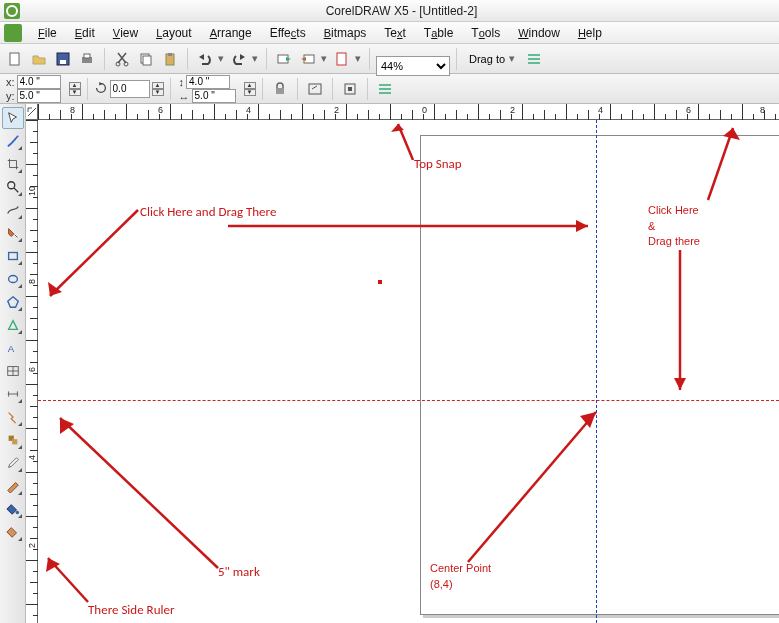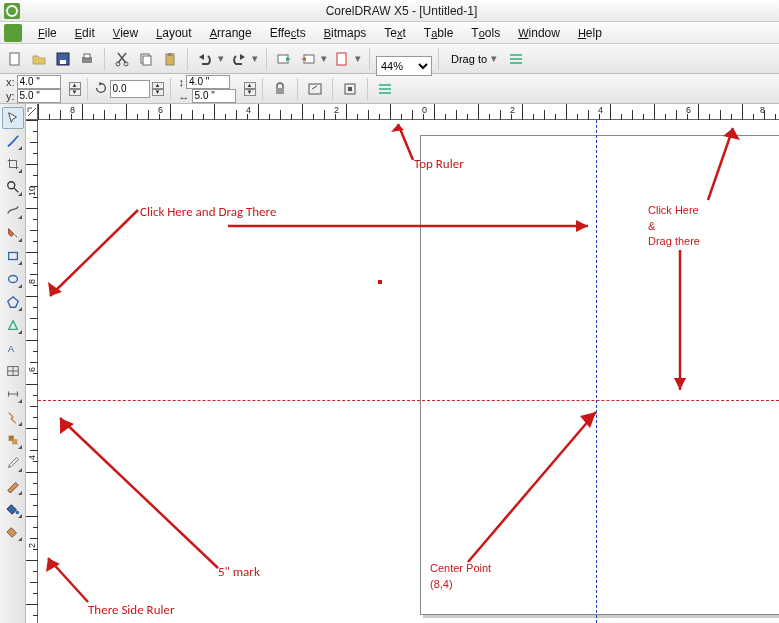--- a/index.html
+++ b/index.html
@@ -52,7 +52,7 @@
 
 <div class="titlebar">
   <div class="logo"></div>
-  <div class="apptitle">CorelDRAW X5 - [Untitled-1]</div>
+  <div class="apptitle">CorelDRAW X5 - [Untitled-2]</div>
 </div>
 
 <div class="menubar">

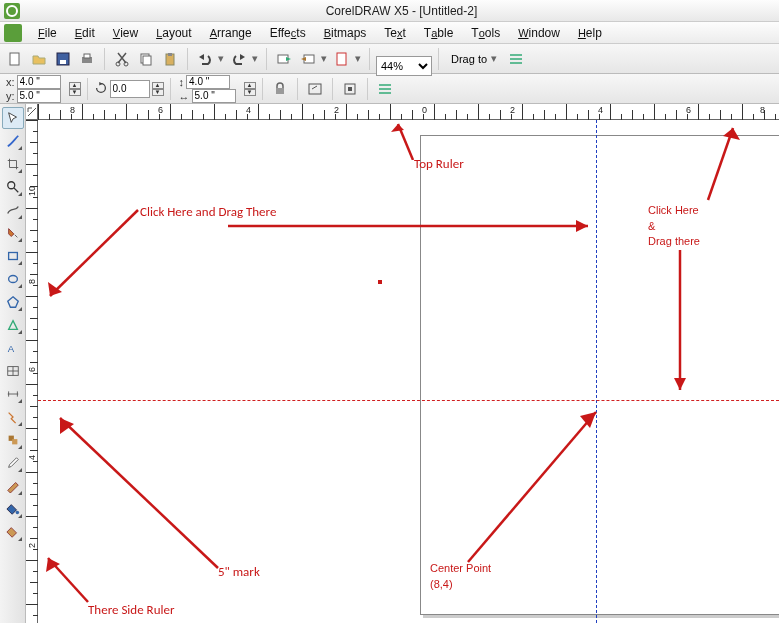--- a/index.html
+++ b/index.html
@@ -150,7 +150,7 @@
     </div>
   <div style="width:8px;height:20px;display:flex;align-items:center;color:#666;">▾</div>
   <div class="sep"></div>
-  <select class="tbselect" style="width:56px;margin-top:14px;" value="44%"><option>44%</option></select>
+  <select class="tbselect" style="width:74px;margin-top:14px;" value="44%"><option>44%</option></select>
   <div class="sep"></div>
   <div class="snapbox">
     <span>Drag to</span>

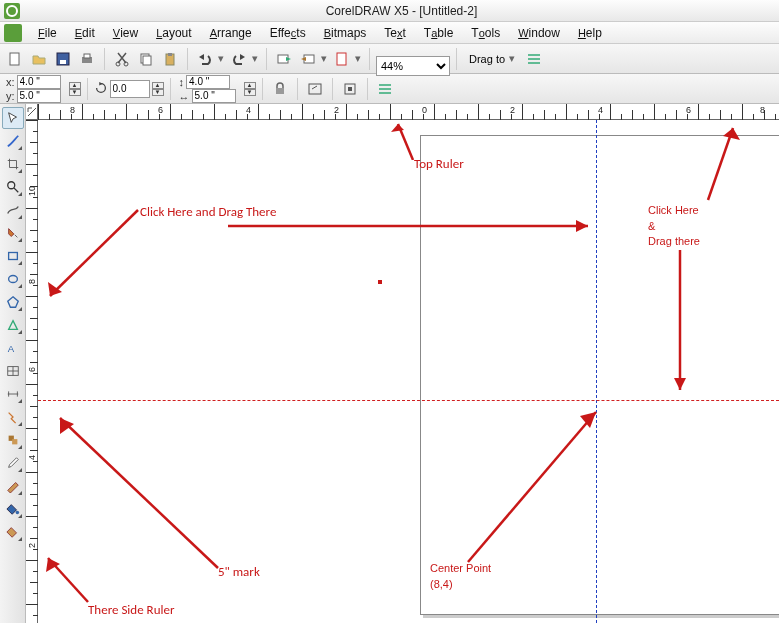--- a/index.html
+++ b/index.html
@@ -502,7 +502,7 @@
     <div class="guide-v" style="left:558px;"></div>
     <div class="guide-h" style="top:280px;"></div>
 
-    <div class="ann" style="left:376px; top:36px;">Top Ruler</div>
+    <div class="ann" style="left:376px; top:36px;">Top Snap</div>
     <div class="ann" style="left:102px; top:84px;">Click Here and Drag There</div>
     <div class="ann" style="left:610px; top:82px; white-space:pre;"><span>Click Here
 &amp;

